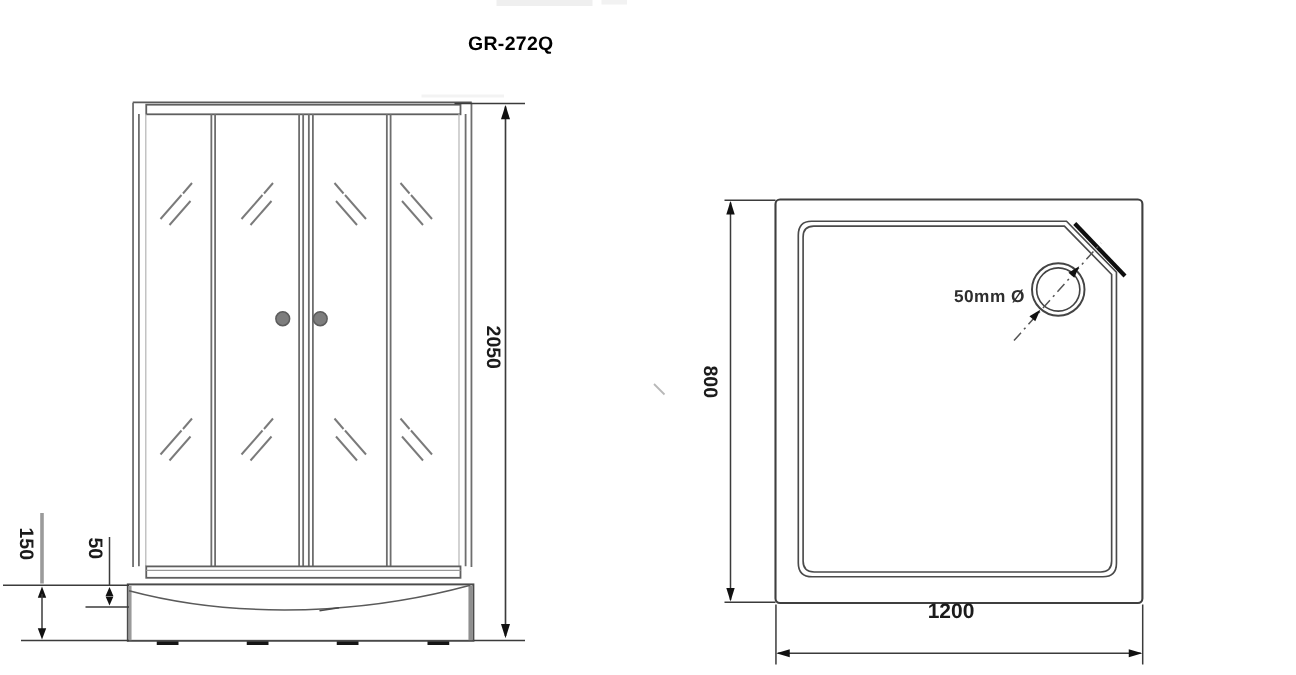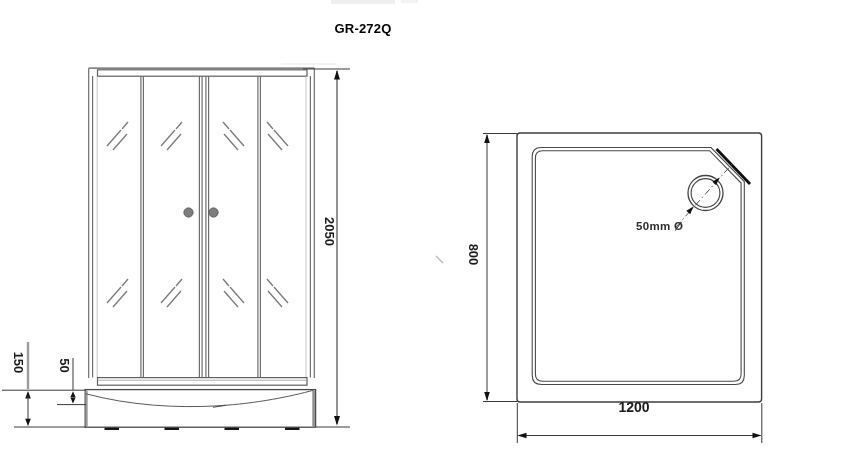--- a/index.html
+++ b/index.html
@@ -14,7 +14,7 @@
   }
   .vert{transform:rotate(90deg);transform-origin:center center;}
   .title{
-    position:absolute;left:312px;top:21px;width:102px;text-align:center;
+    position:absolute;left:312px;top:21px;width:102px;text-align:left;
     font-weight:bold;font-size:13px;color:#000;letter-spacing:.2px;
   }
   .drainlabel{

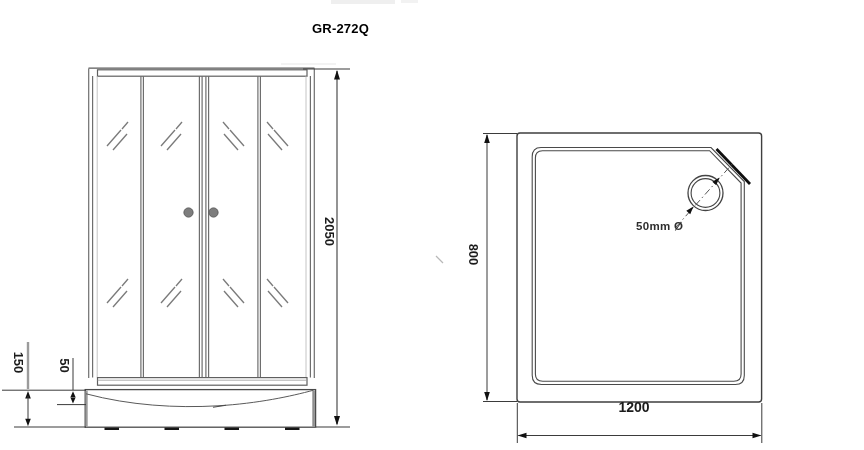--- a/index.html
+++ b/index.html
@@ -18,7 +18,7 @@
     font-weight:bold;font-size:13px;color:#000;letter-spacing:.2px;
   }
   .drainlabel{
-    position:absolute;left:636px;top:220px;font-size:11.5px;color:#2e2e2e;
+    position:absolute;left:636px;top:192px;font-size:11.5px;color:#2e2e2e;
     font-weight:bold;white-space:nowrap;letter-spacing:.3px;
   }
   .smudge{position:absolute;background:#e9e9e9;}

